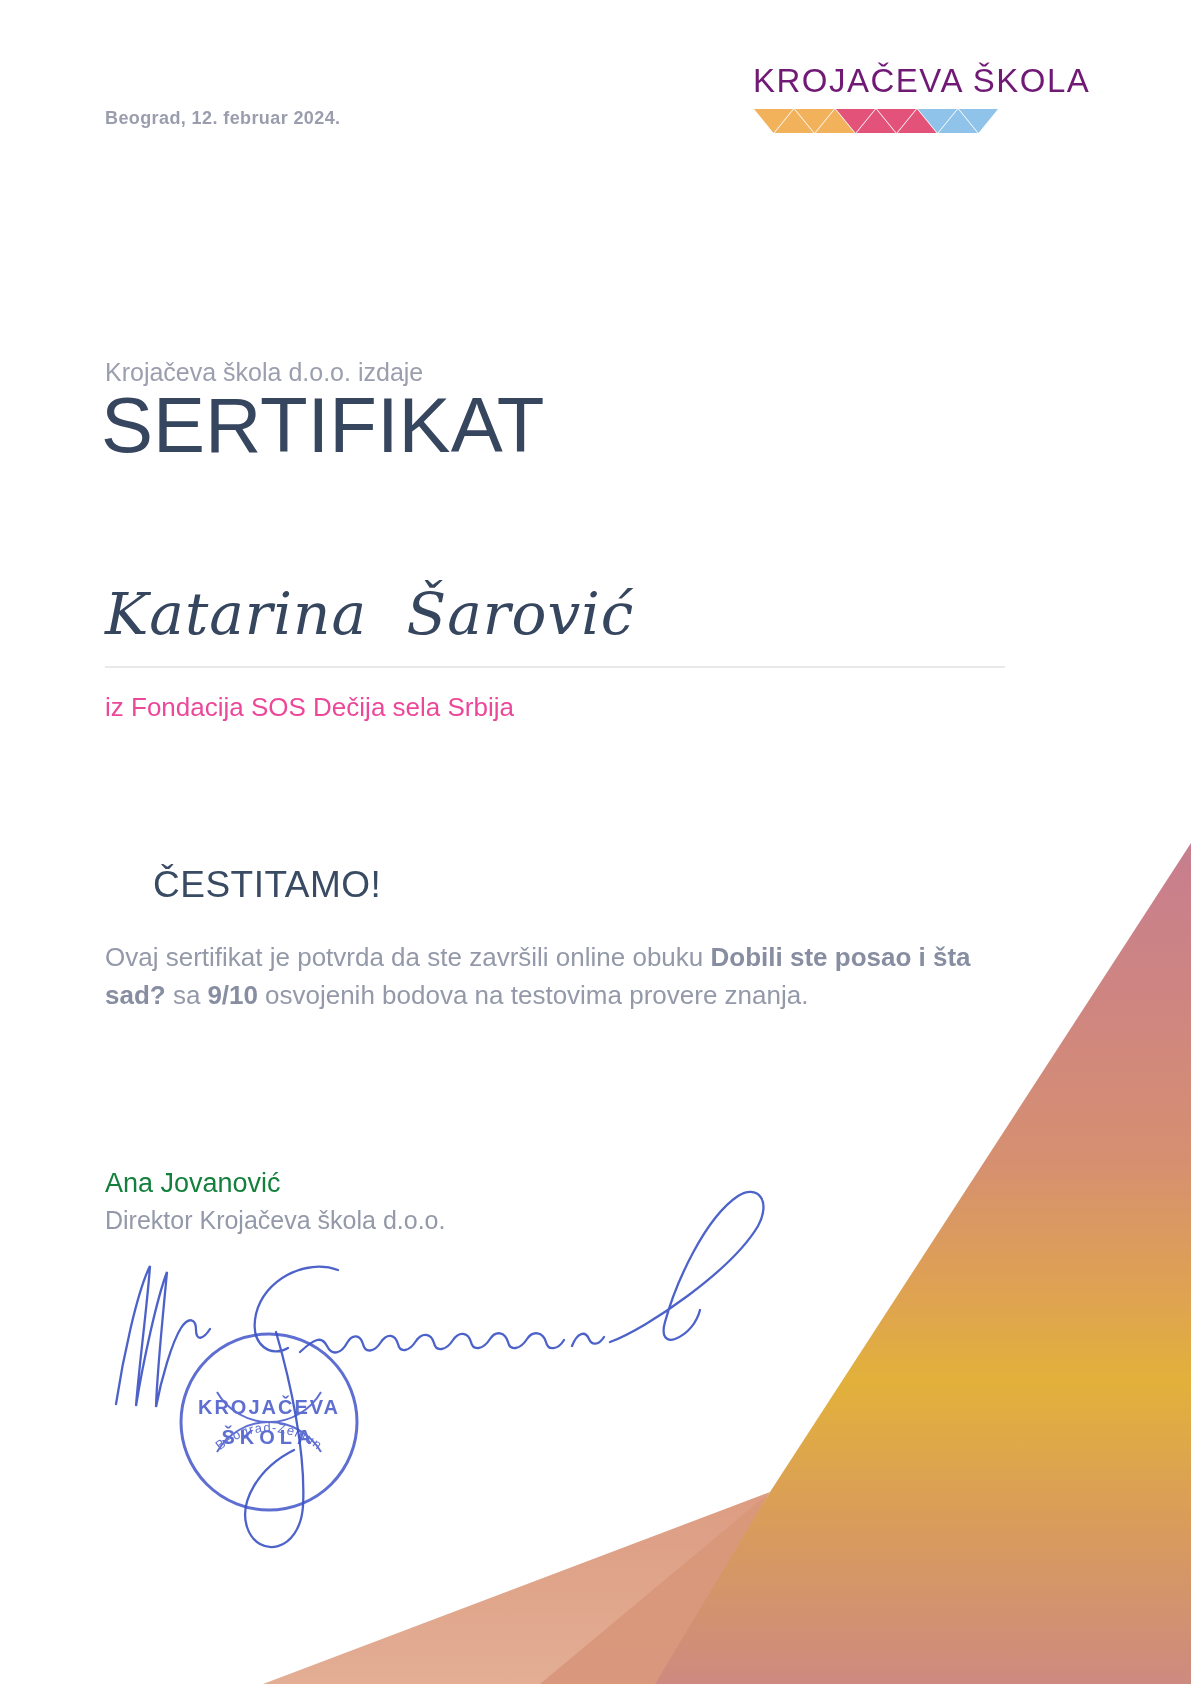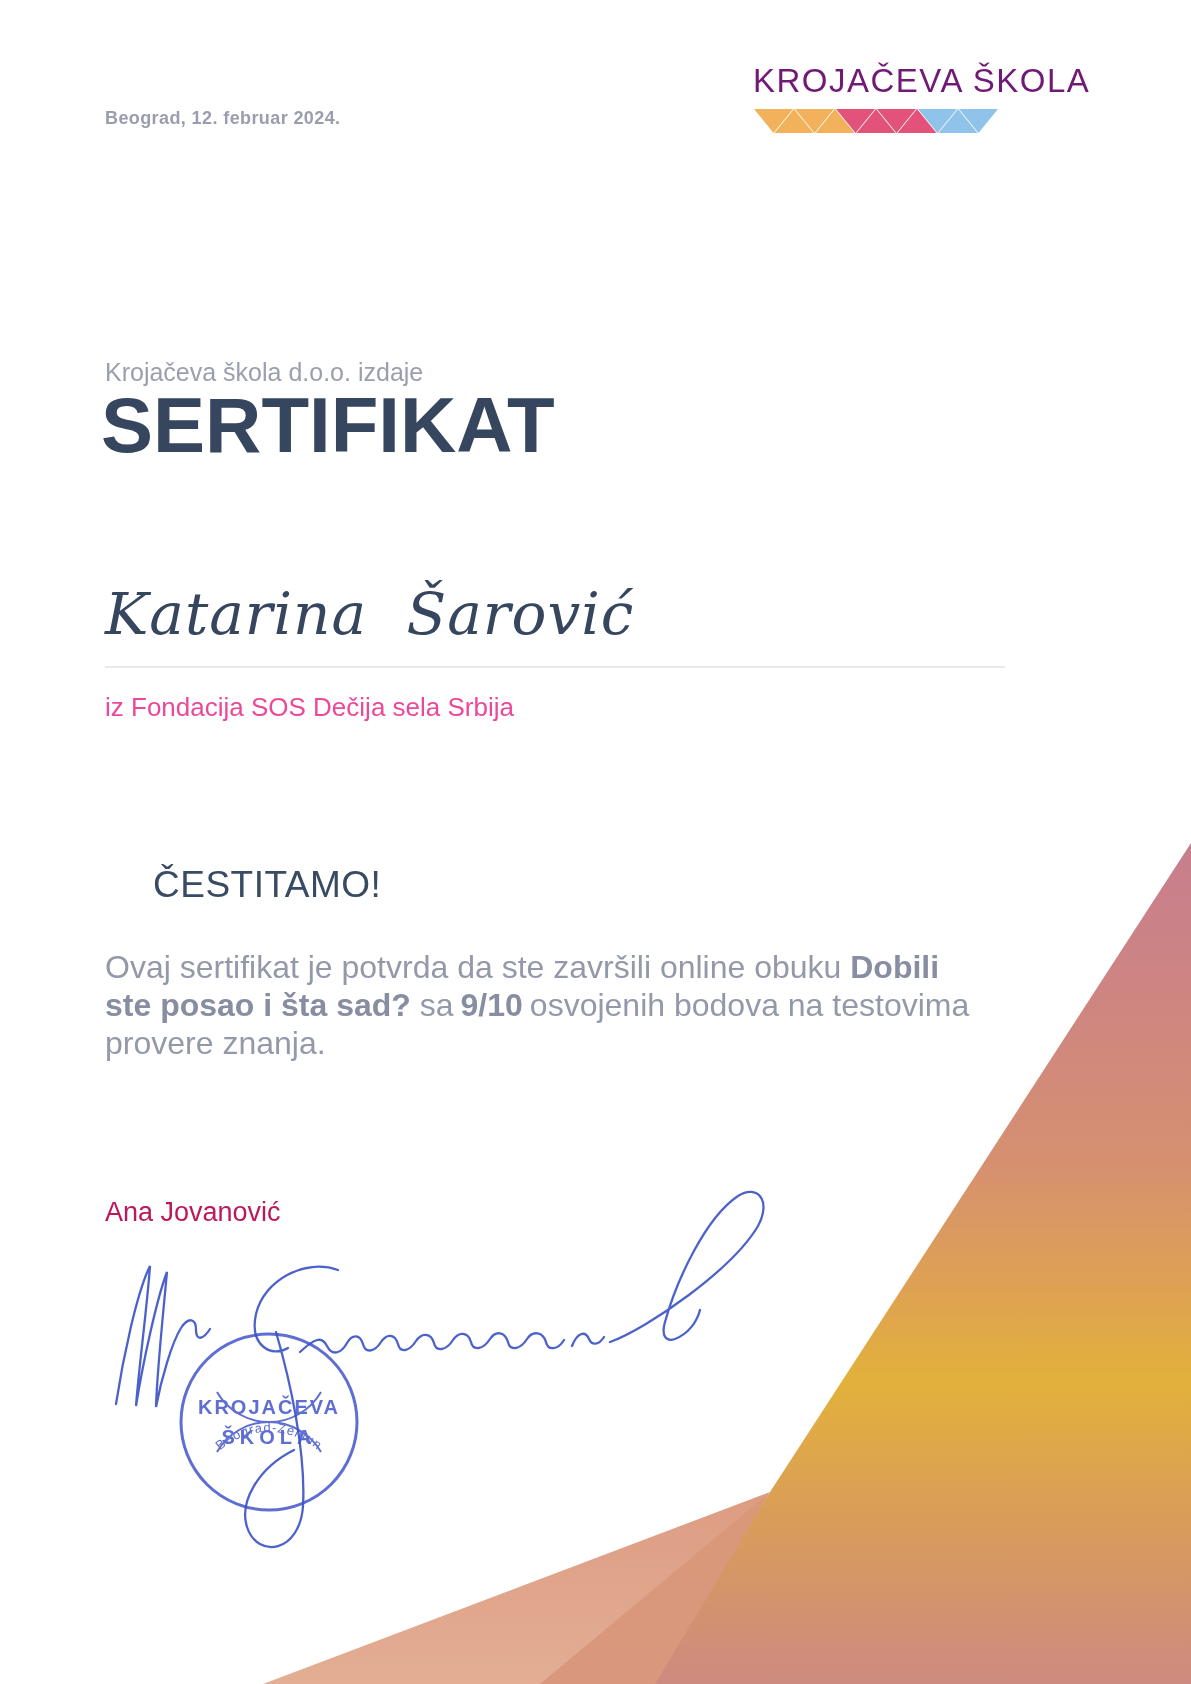--- a/index.html
+++ b/index.html
@@ -30,7 +30,7 @@
   }
   .title{
     position:absolute;left:101px;top:386px;
-    font-size:78px;font-weight:700;color:#37465F;letter-spacing:0;
+    font-size:78px;font-weight:400;color:#37465F;letter-spacing:0;
     line-height:1;
   }
   .recipient-name{

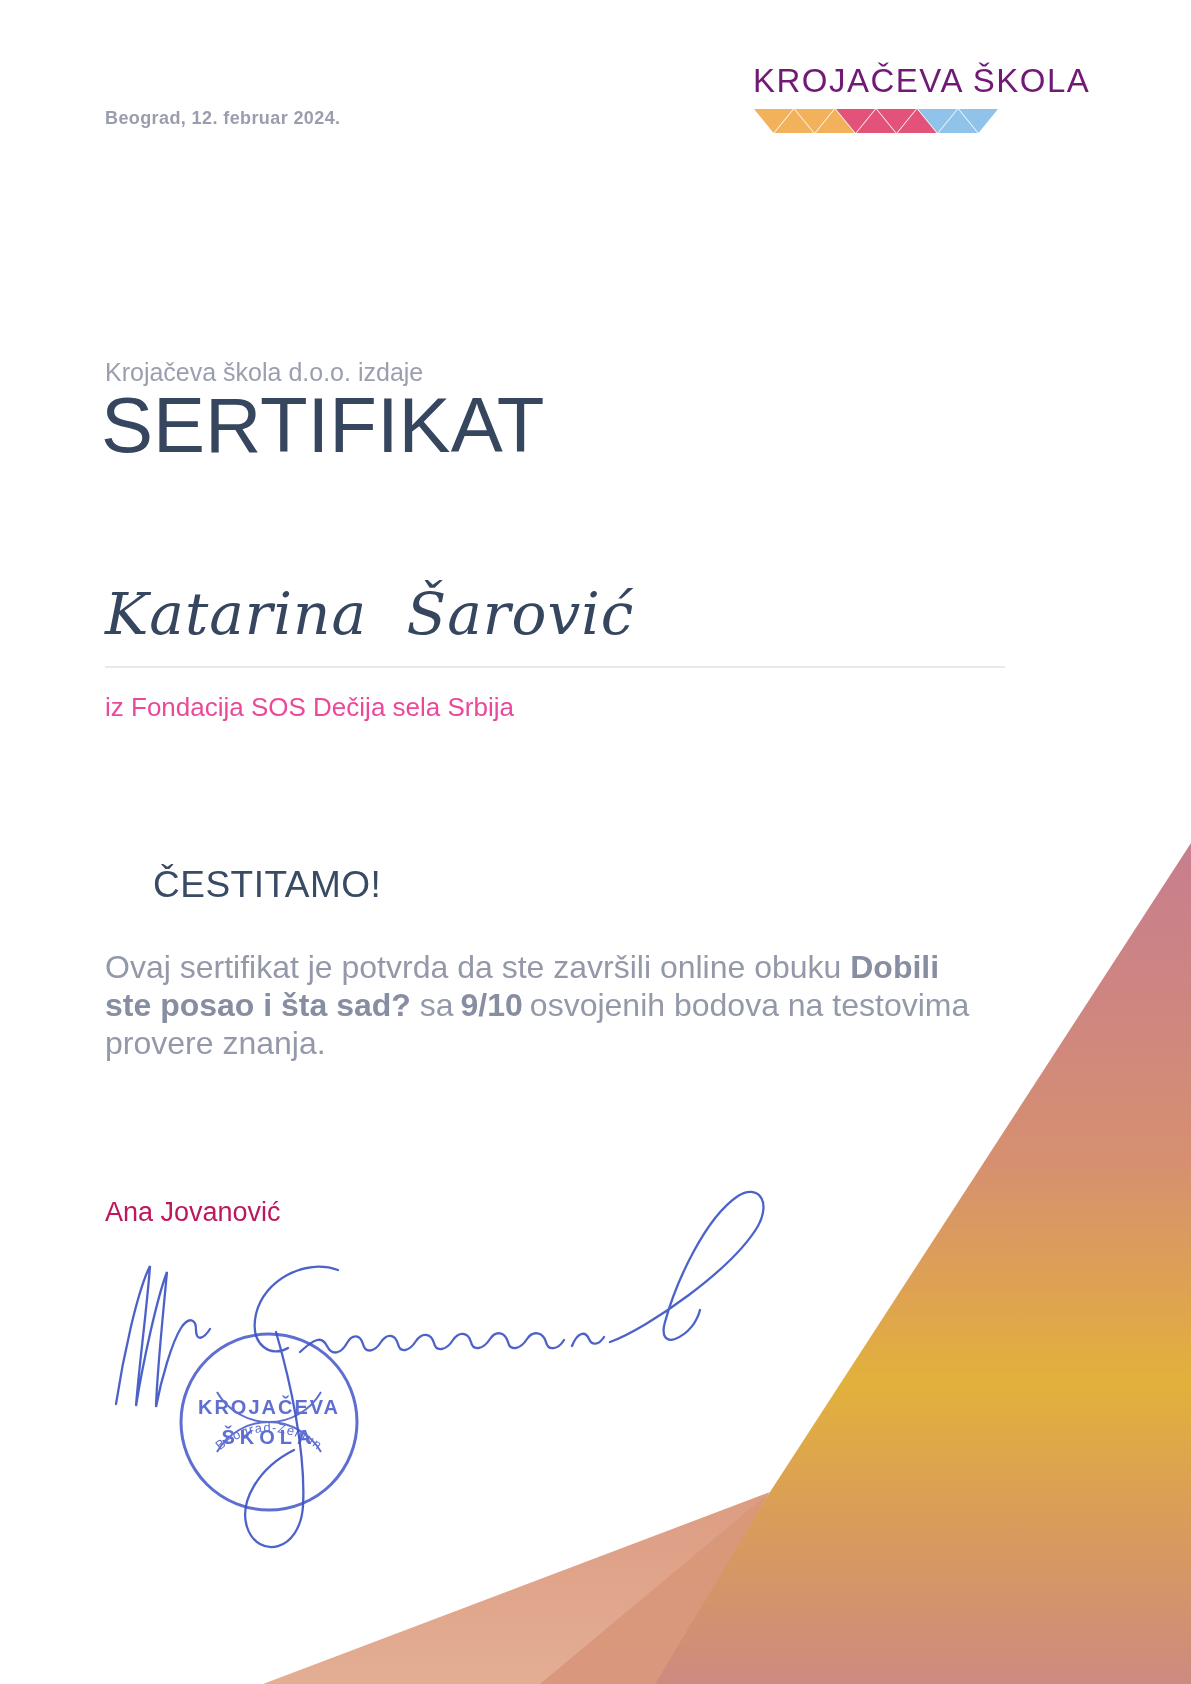--- a/index.html
+++ b/index.html
@@ -52,7 +52,7 @@
   }
   .body-text{
     position:absolute;left:105px;top:938px;width:880px;
-    font-size:32px;line-height:38px;color:#9399A9;margin-top:10px;
+    font-size:26px;line-height:38px;color:#9399A9;
   }
   .body-text b{color:#888EA1;font-weight:700;}
   .body-text .score{margin:0 7px;}

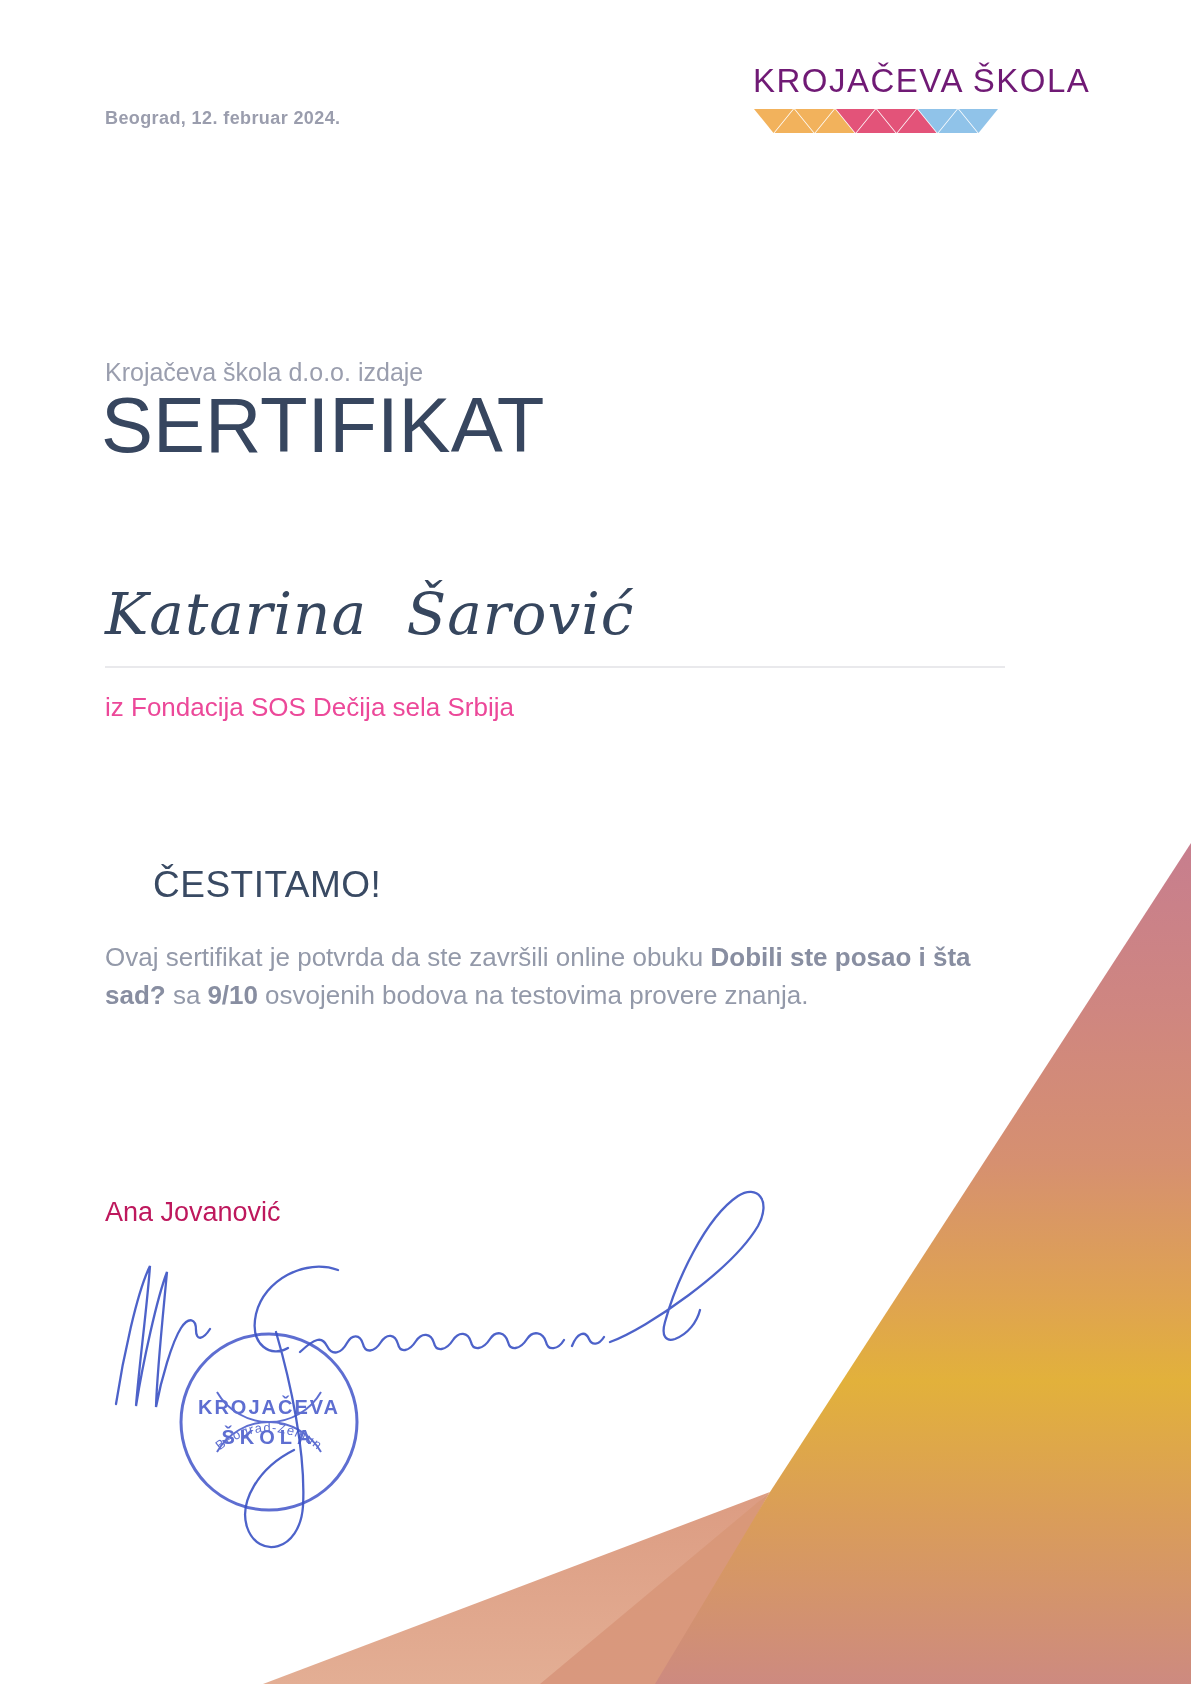--- a/index.html
+++ b/index.html
@@ -58,7 +58,7 @@
   .body-text .score{margin:0 7px;}
   .signer-name{
     position:absolute;left:105px;top:1168px;
-    font-size:27px;color:#be185d;margin-top:29px;
+    font-size:27px;color:#15803d;
   }
   .signer-title{
     position:absolute;left:105px;top:1206px;

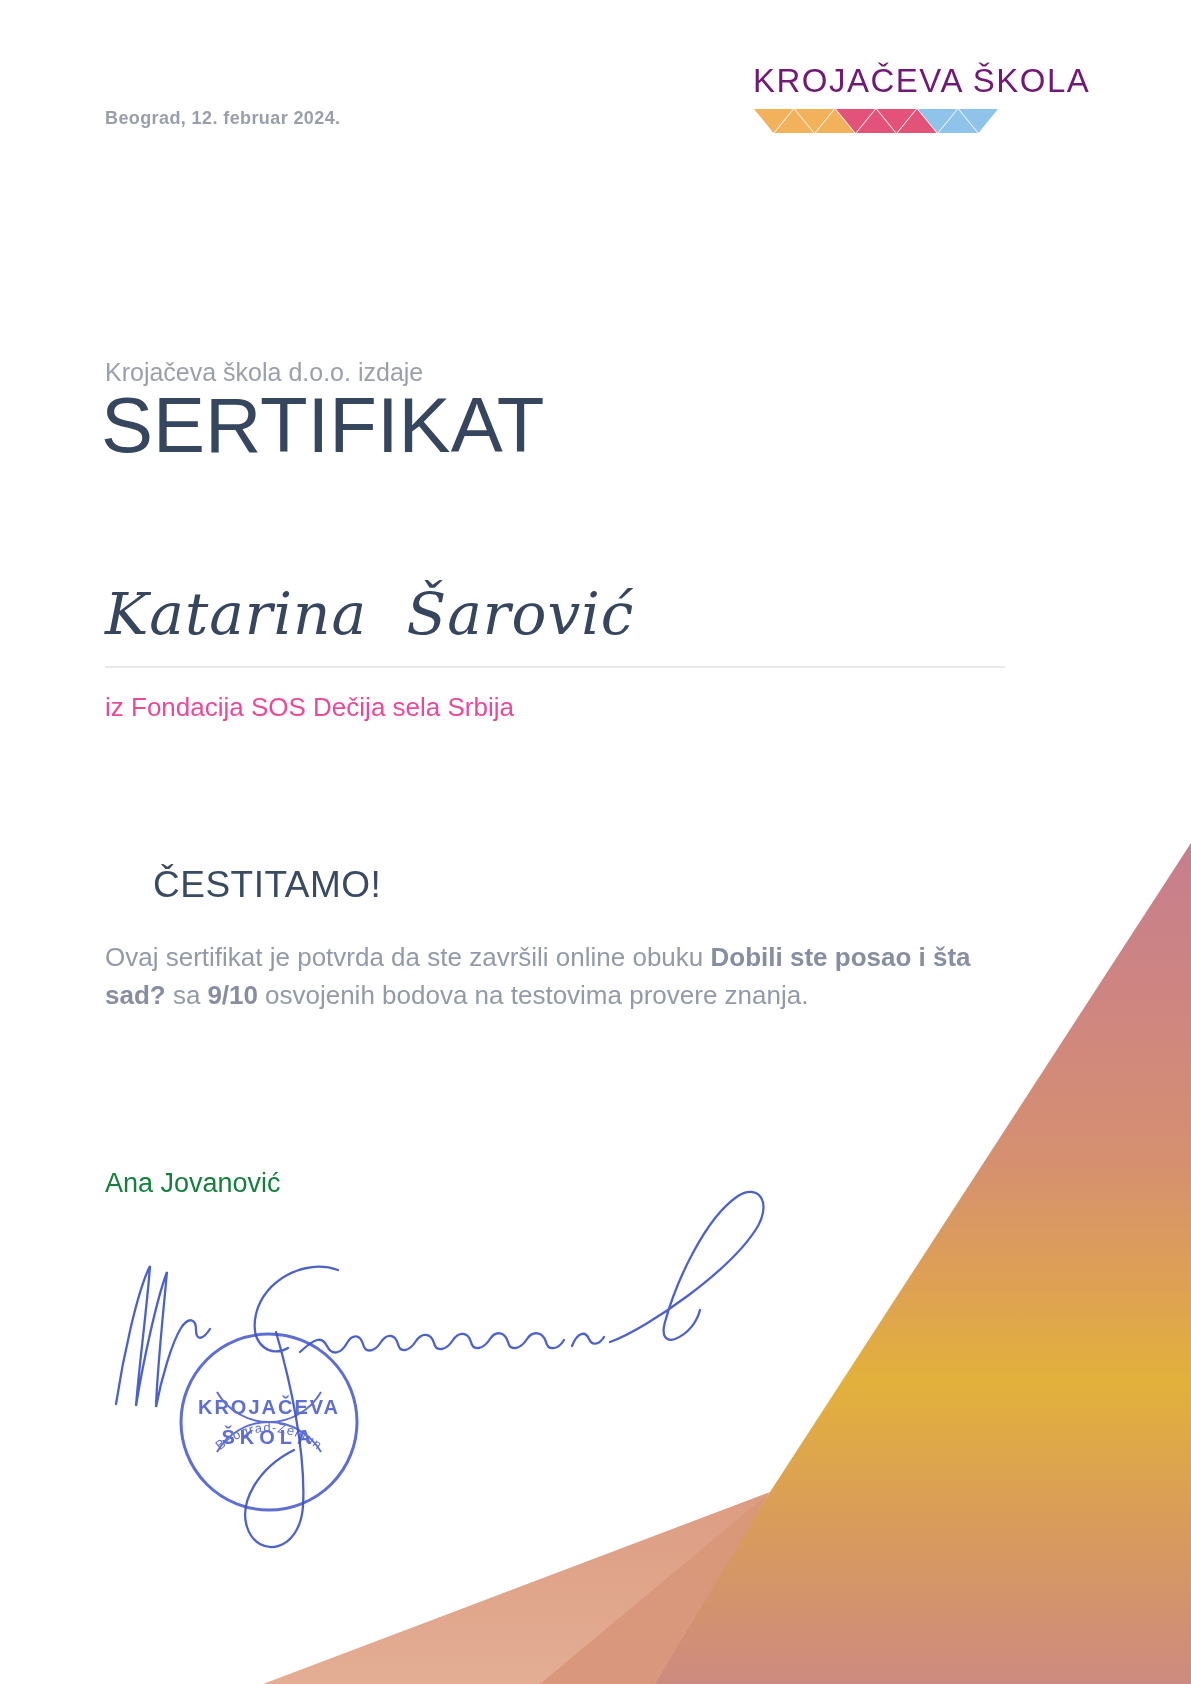--- a/index.html
+++ b/index.html
@@ -131,6 +131,7 @@
   </div>
 
   <div class="signer-name">Ana Jovanović</div>
+  <div class="signer-title">Direktor Krojačeva škola d.o.o.</div>
 </div>
 
 <svg id="fg-art" class="layer" viewBox="0 0 1191 1684" xmlns="http://www.w3.org/2000/svg">

